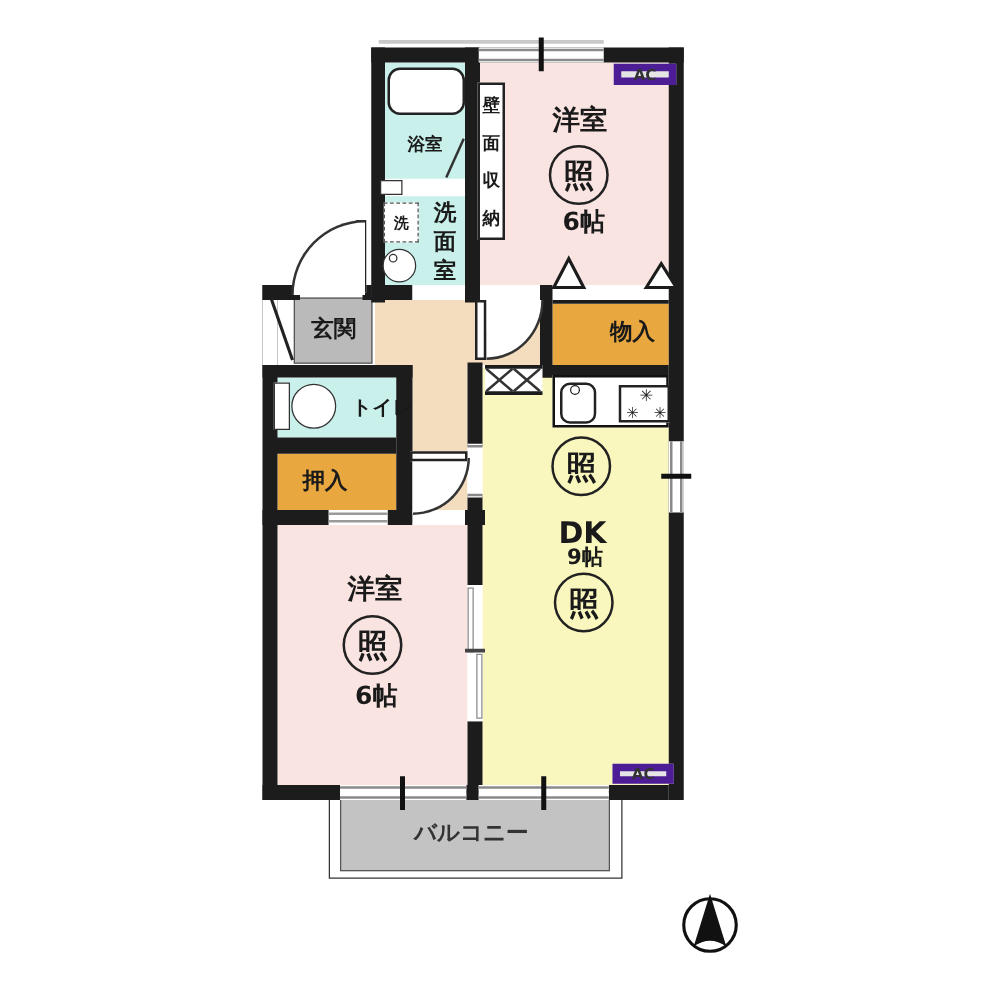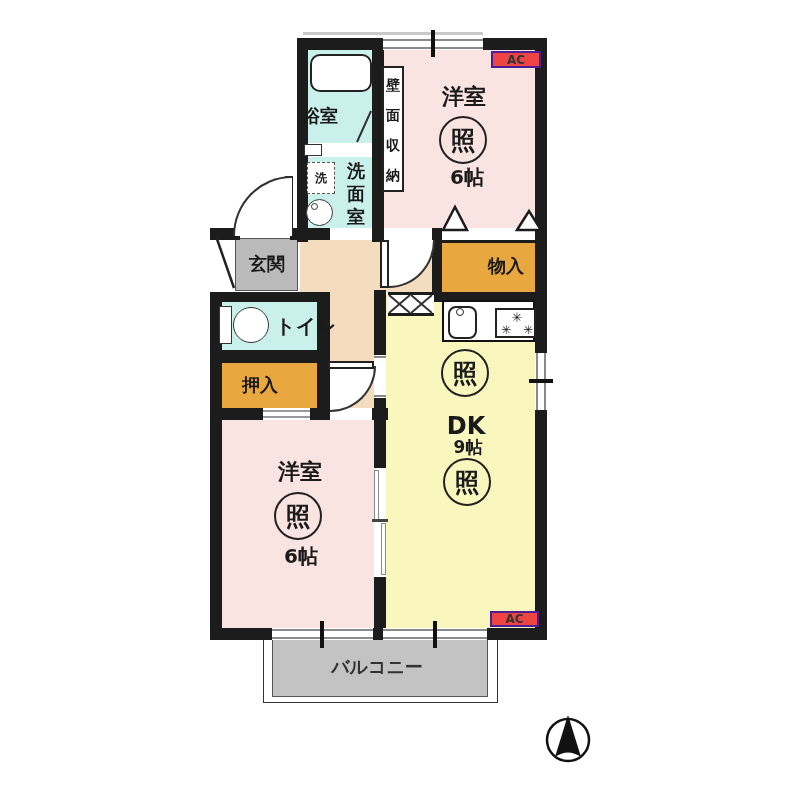--- a/index.html
+++ b/index.html
@@ -19,7 +19,7 @@
   .shoCircle{position:absolute;border:2.5px solid #222;border-radius:50%;display:flex;
              align-items:center;justify-content:center;font-weight:bold;font-size:25px;
              color:#1a1a1a;box-sizing:border-box;}
-  .acBox{position:absolute;background:#ef4444;border:2px solid #4c1d95;box-sizing:border-box;
+  .acBox{position:absolute;background:#e5e5e5;border:6px solid #4c1d95;box-sizing:border-box;
          display:flex;align-items:center;justify-content:center;font-size:12px;
          font-weight:bold;color:#333;}
   .vtext{position:absolute;display:flex;flex-direction:column;align-items:center;

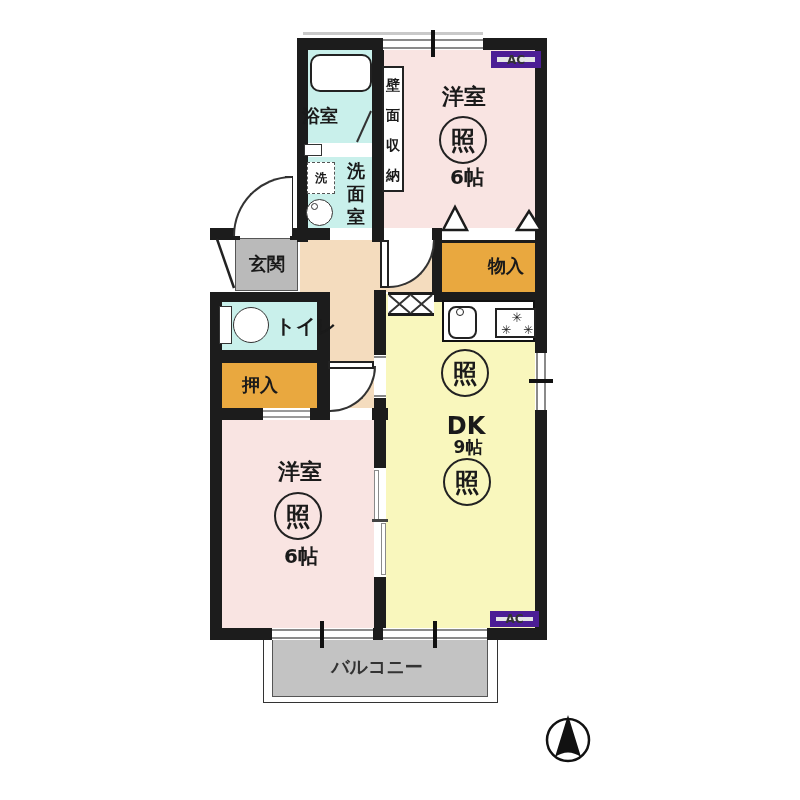--- a/index.html
+++ b/index.html
@@ -172,7 +172,7 @@
     </g>
   </svg>
 
-  <div class="lbl" style="left:320px;top:116px;font-size:18px;">浴室</div>
+  <div class="lbl" style="left:340px;top:116px;font-size:14px;">浴室</div>
 
   <div class="vtext" style="left:345px;top:159px;width:22px;font-size:18px;line-height:23px;">
     <span>洗</span>

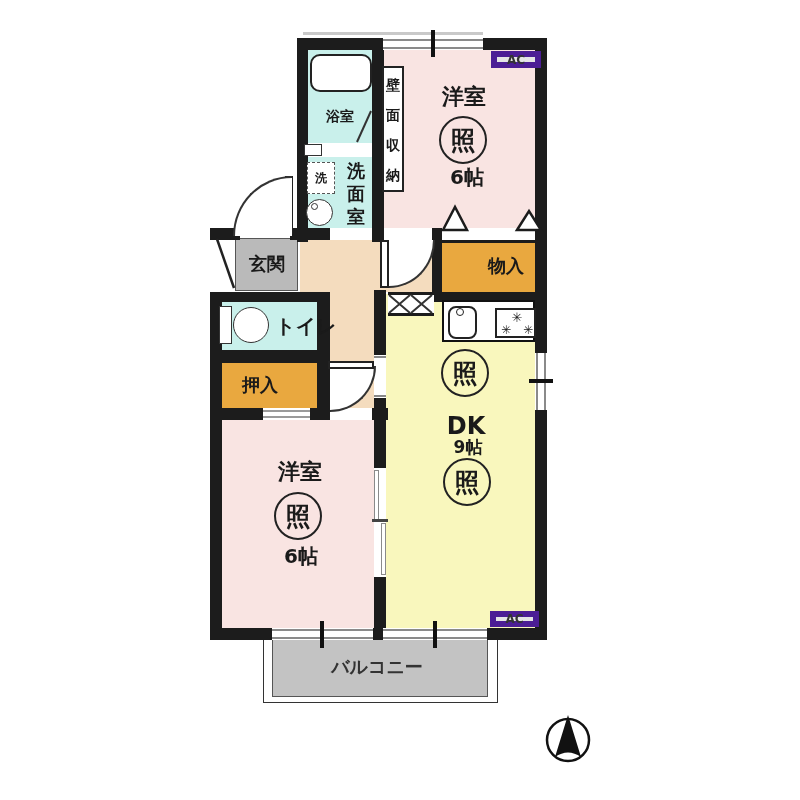--- a/index.html
+++ b/index.html
@@ -196,7 +196,7 @@
   <div class="lbl" style="left:467px;top:177px;font-size:20px;">6帖</div>
 
   <div class="lbl" style="left:267px;top:264px;font-size:18px;">玄関</div>
-  <div class="lbl" style="left:289px;top:326px;font-size:20px;padding-left:34px;">トイレ</div>
+  <div class="lbl" style="left:289px;top:326px;font-size:16px;padding-left:34px;">トイレ</div>
   <div class="lbl" style="left:260px;top:385px;font-size:18px;">押入</div>
   <div class="lbl" style="left:490px;top:266px;font-size:18px;padding-left:32px;">物入</div>
 

